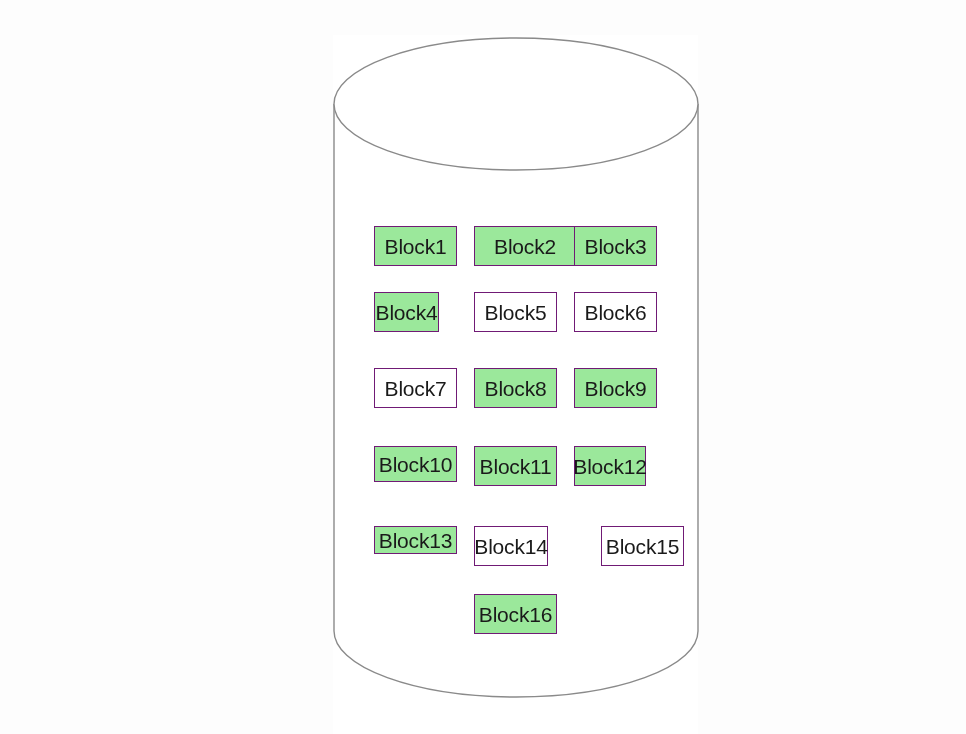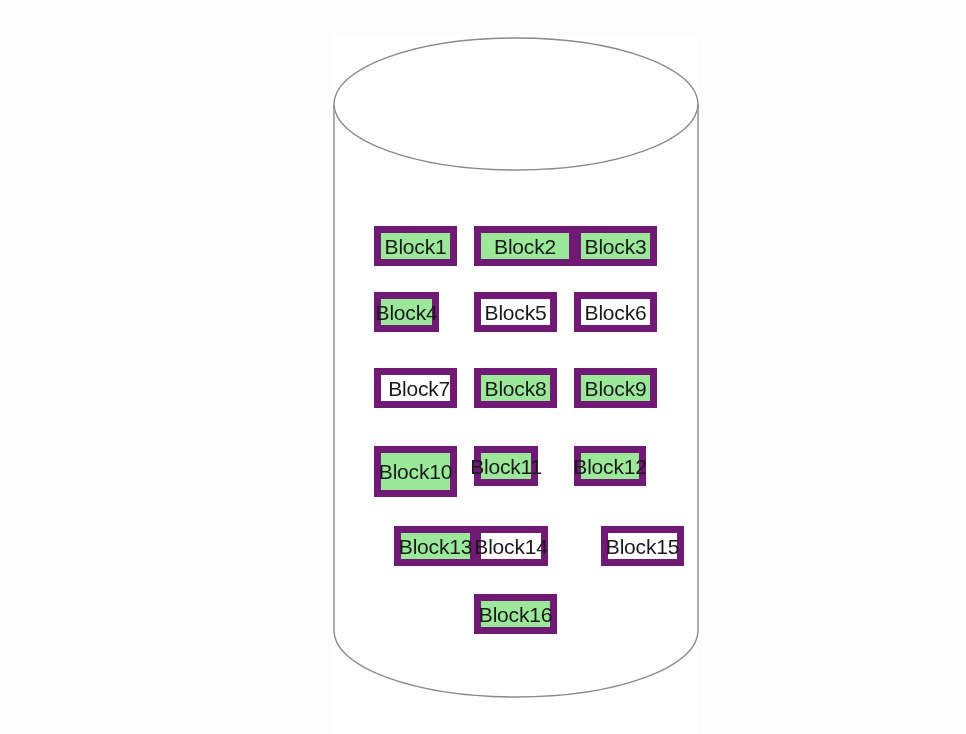--- a/index.html
+++ b/index.html
@@ -54,7 +54,7 @@
     width: 83px;
     height: 40px;
     box-sizing: border-box;
-    border: 7px solid #701a75;
+    border: 1px solid #701a75;
     display: flex;
     align-items: center;
     justify-content: center;

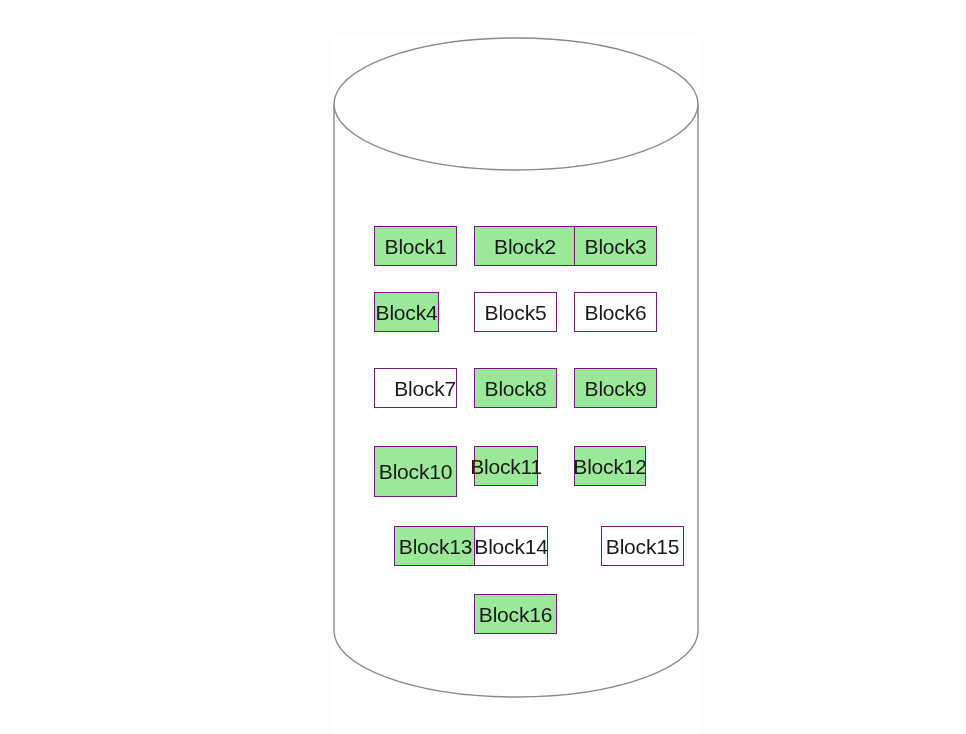--- a/index.html
+++ b/index.html
@@ -113,7 +113,7 @@
       <div class="block empty" style="left: 574px; top: 292px; width: 83px; height: 40px;">
         <span class="block-label">Block6</span>
       </div>
-      <div class="block empty" style="left: 374px; top: 368px; width: 83px; height: 40px; justify-content: flex-end;">
+      <div class="block empty" style="left: 374px; top: 368px; width: 83px; height: 40px;">
         <span class="block-label">Block7</span>
       </div>
       <div class="block filled" style="left: 474px; top: 368px; width: 83px; height: 40px;">

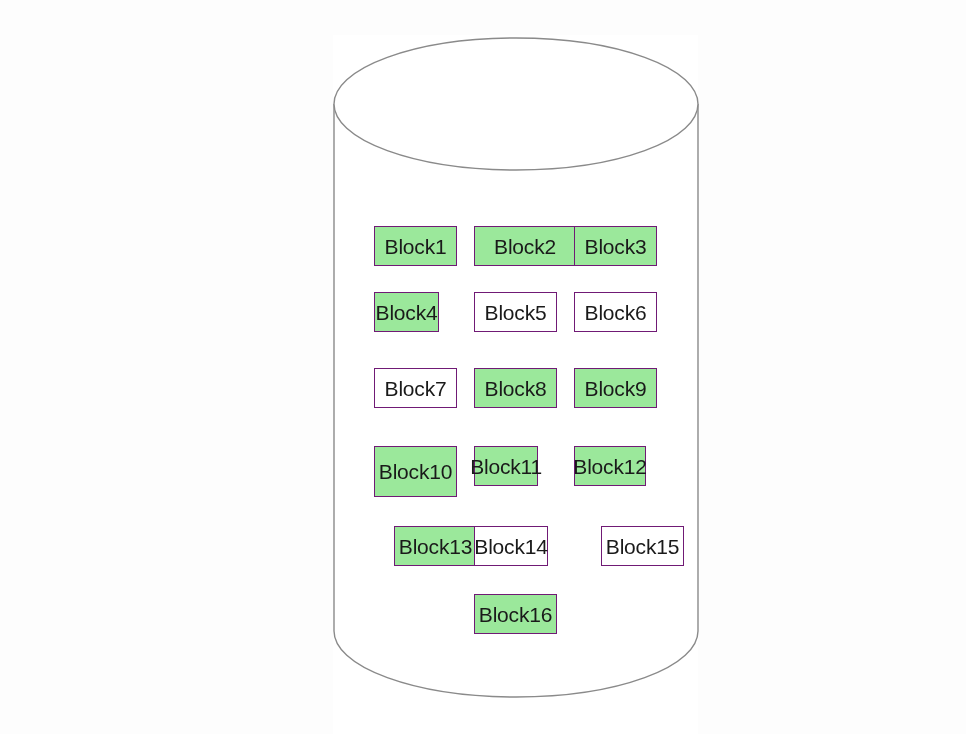--- a/index.html
+++ b/index.html
@@ -122,7 +122,7 @@
       <div class="block filled" style="left: 574px; top: 368px; width: 83px; height: 40px;">
         <span class="block-label">Block9</span>
       </div>
-      <div class="block filled" style="left: 374px; top: 446px; width: 83px; height: 51px;">
+      <div class="block filled" style="left: 374px; top: 446px; width: 83px; height: 36px;">
         <span class="block-label">Block10</span>
       </div>
       <div class="block filled" style="left: 474px; top: 446px; width: 64px; height: 40px;">

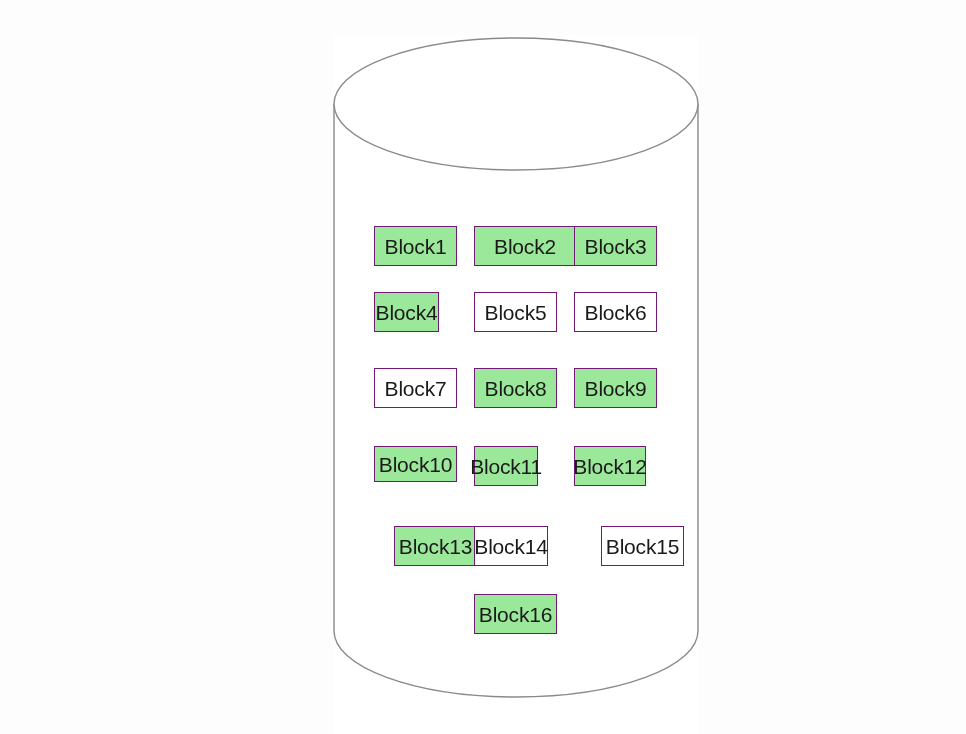--- a/index.html
+++ b/index.html
@@ -125,7 +125,7 @@
       <div class="block filled" style="left: 374px; top: 446px; width: 83px; height: 36px;">
         <span class="block-label">Block10</span>
       </div>
-      <div class="block filled" style="left: 474px; top: 446px; width: 64px; height: 40px;">
+      <div class="block filled" style="left: 474px; top: 446px; width: 83px; height: 40px;">
         <span class="block-label">Block11</span>
       </div>
       <div class="block filled" style="left: 574px; top: 446px; width: 72px; height: 40px;">

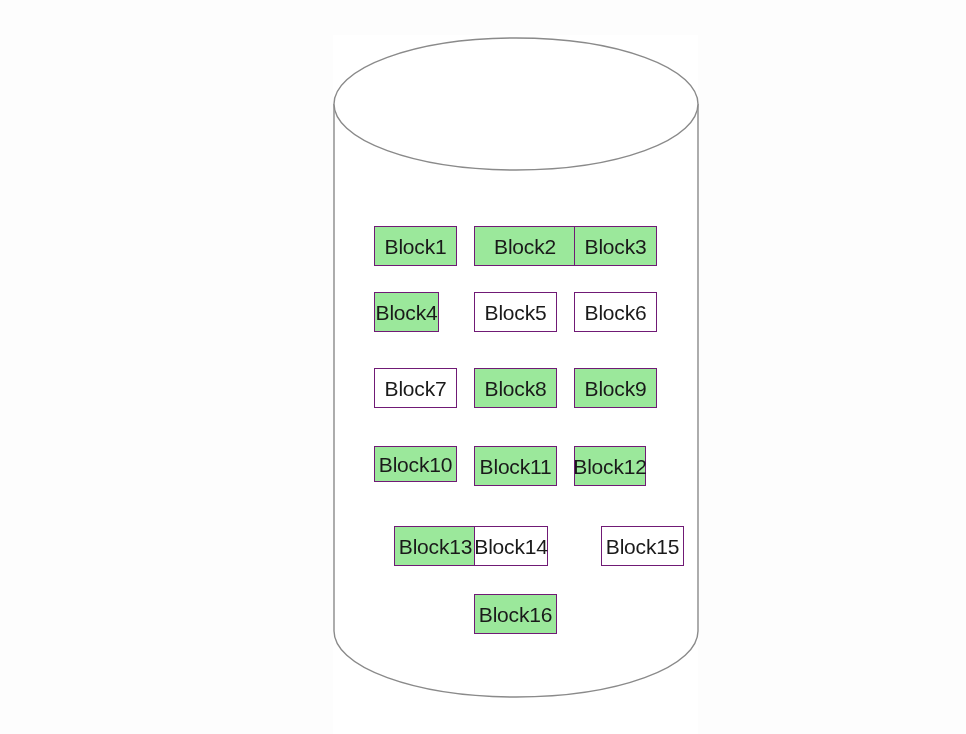--- a/index.html
+++ b/index.html
@@ -131,7 +131,7 @@
       <div class="block filled" style="left: 574px; top: 446px; width: 72px; height: 40px;">
         <span class="block-label">Block12</span>
       </div>
-      <div class="block filled" style="left: 394px; top: 526px; width: 83px; height: 40px; justify-content: center;">
+      <div class="block filled" style="left: 374px; top: 526px; width: 83px; height: 28px; justify-content: center;">
         <span class="block-label">Block13</span>
       </div>
       <div class="block empty" style="left: 474px; top: 526px; width: 74px; height: 40px;">

